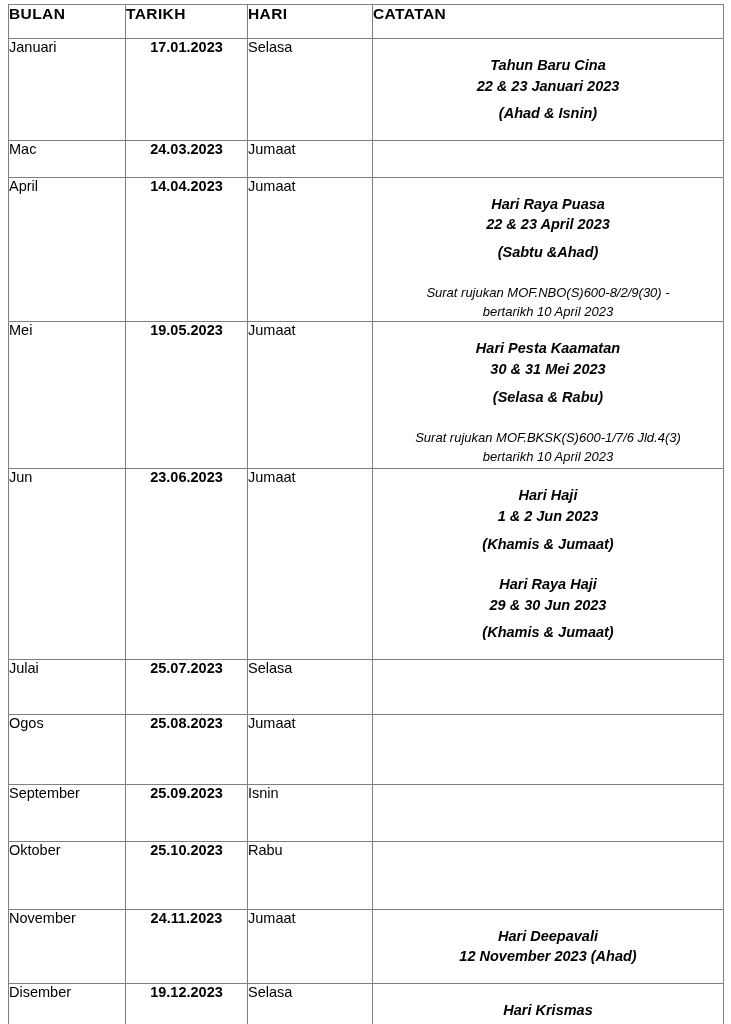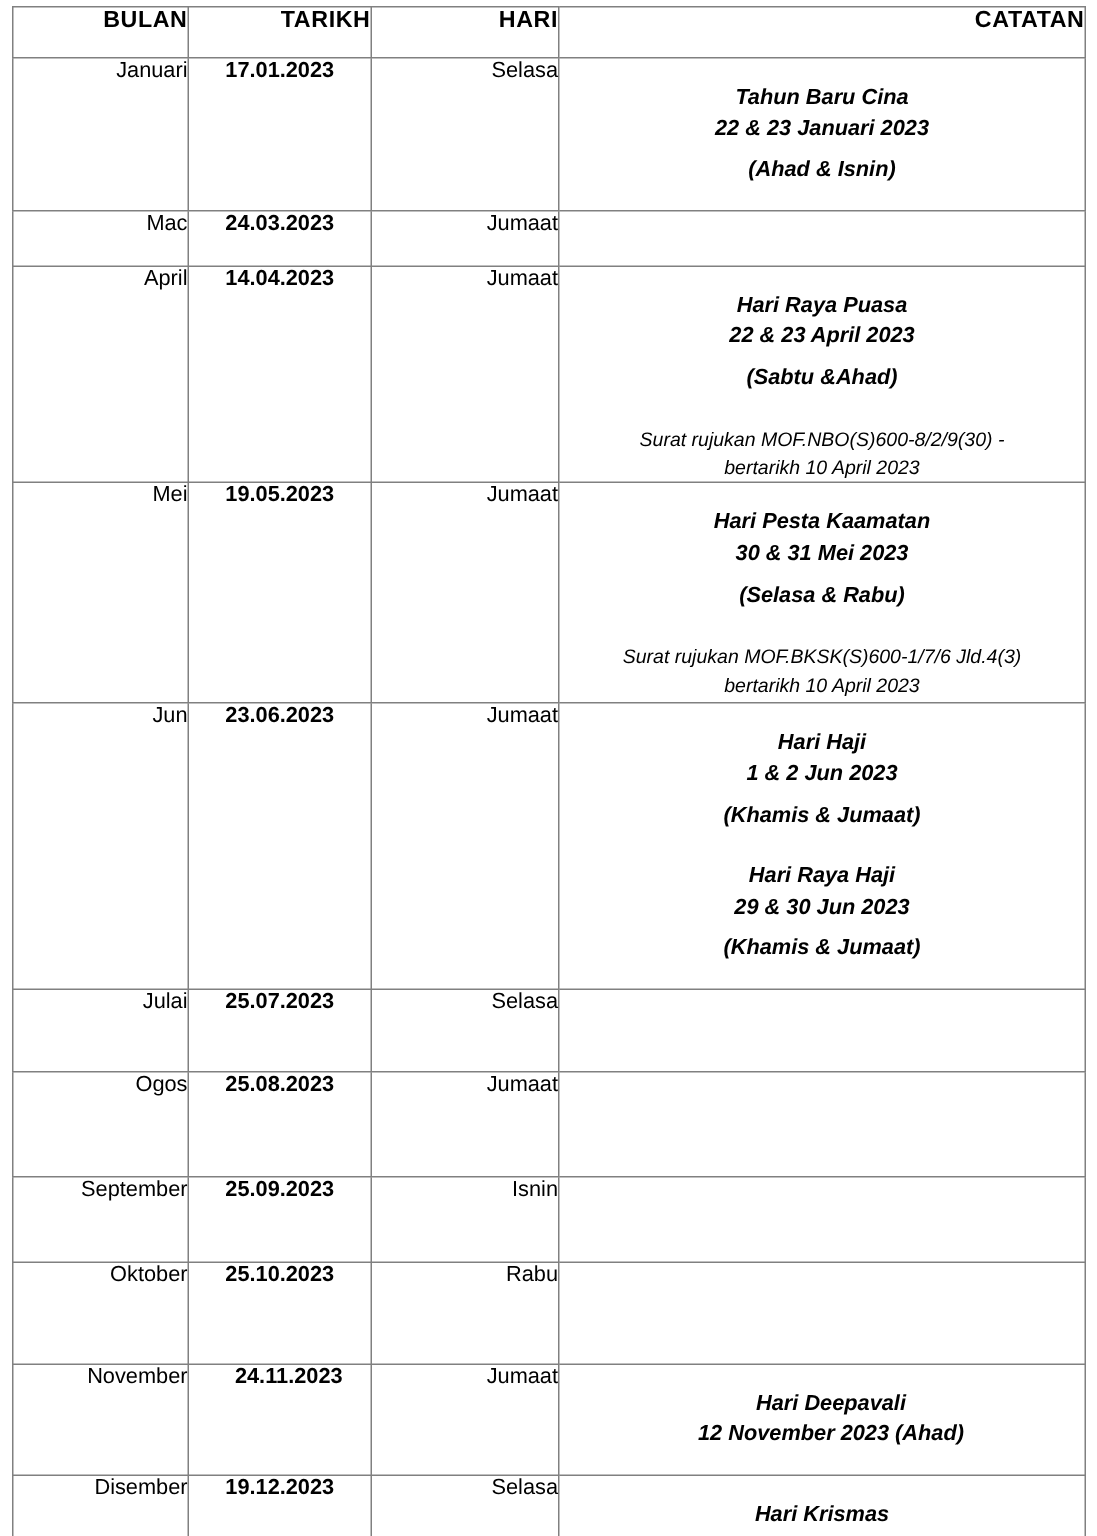--- a/index.html
+++ b/index.html
@@ -50,7 +50,7 @@
   
   thead th {
     height: 34px;
-    text-align: right;
+    text-align: left;
     vertical-align: middle;
     font-size: 15.5px;
     font-weight: bold;

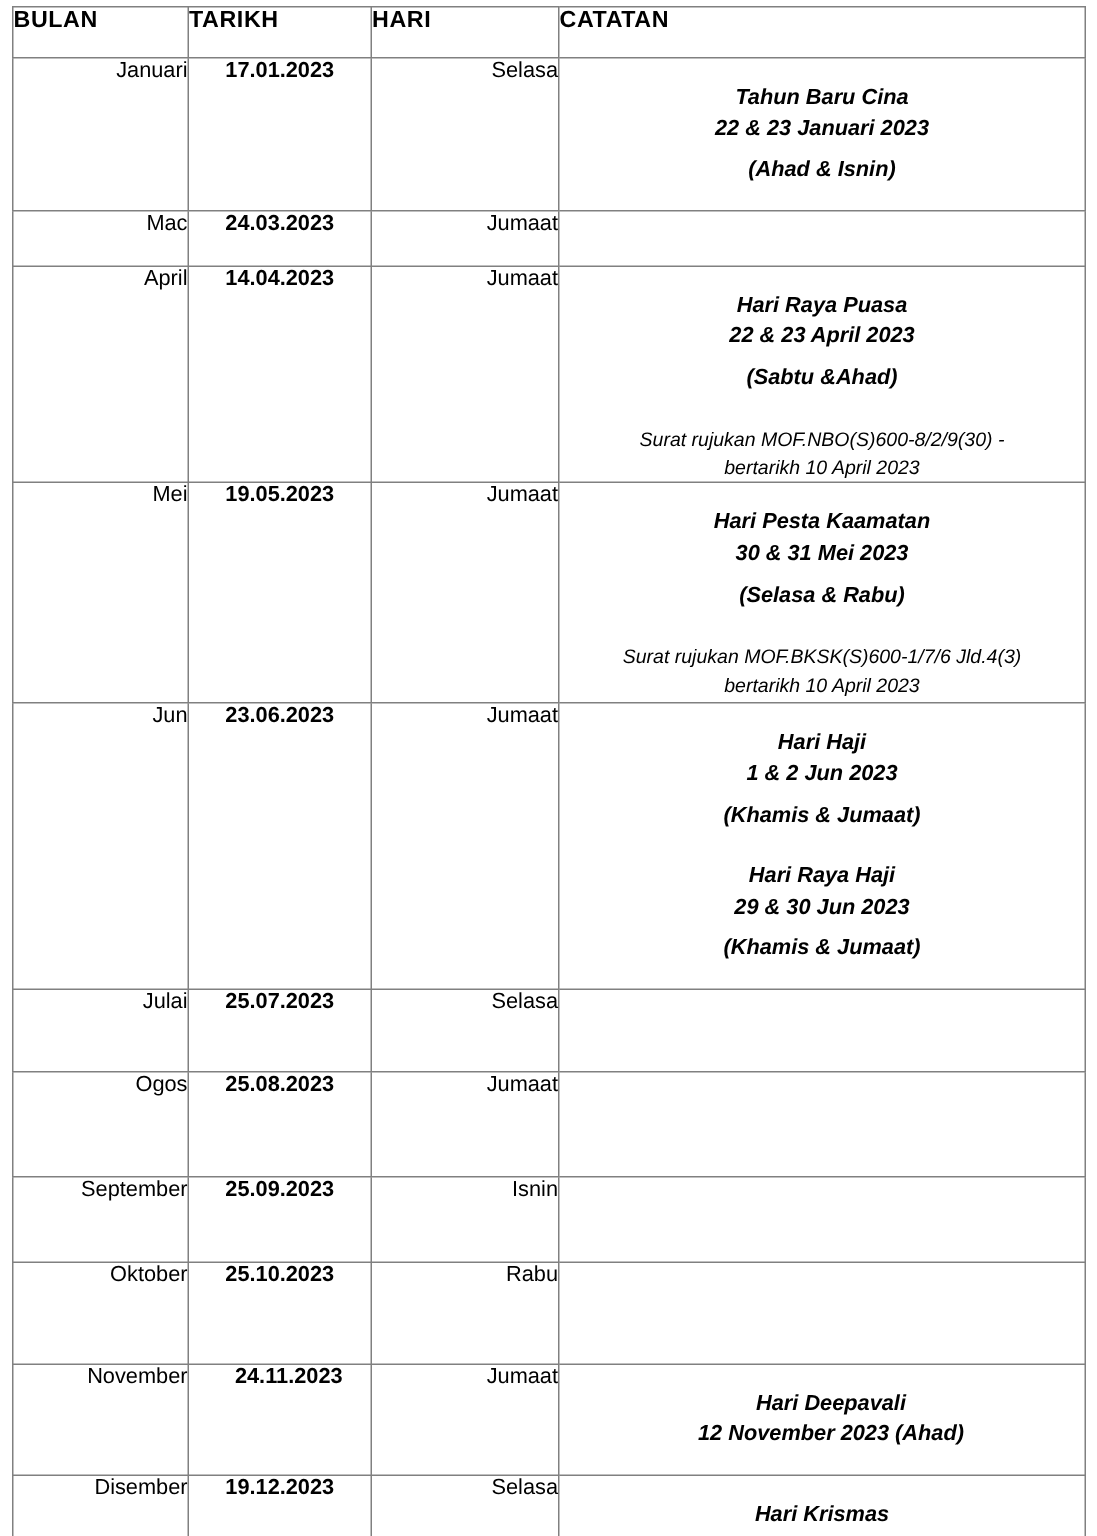--- a/index.html
+++ b/index.html
@@ -60,7 +60,7 @@
 
   
   td.cell-bulan {
-    text-align: right;
+    text-align: left;
     font-size: 14.5px;
     font-weight: normal;
     padding-top: 9px;

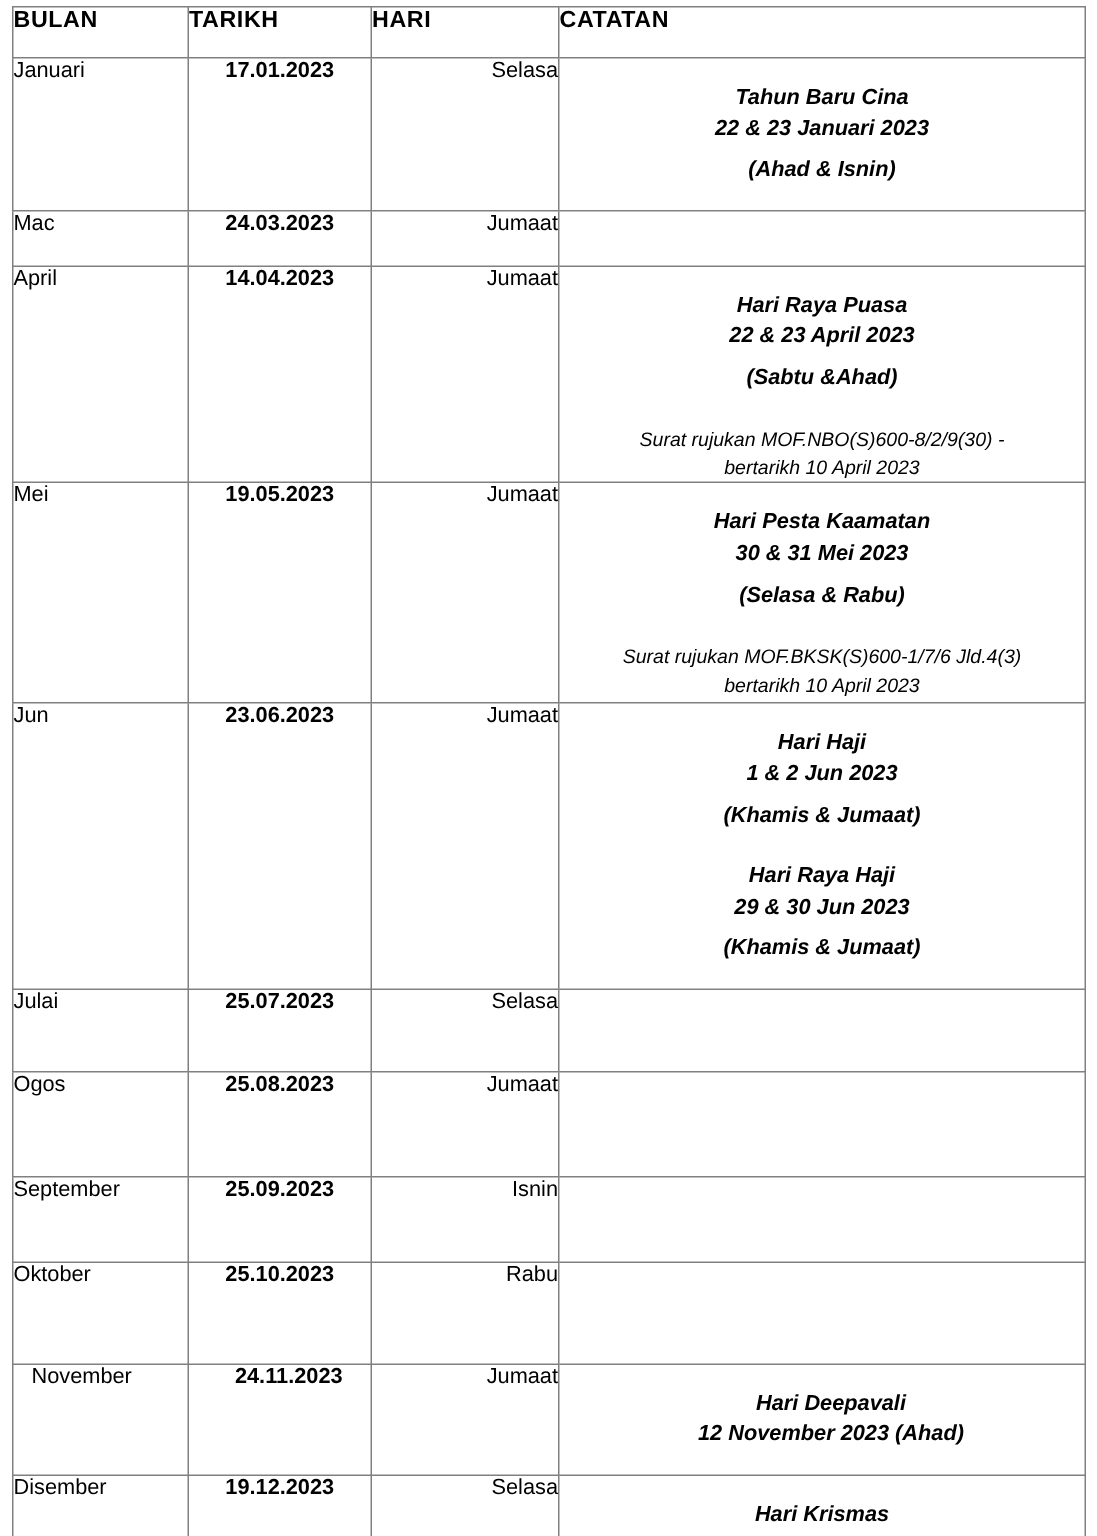--- a/index.html
+++ b/index.html
@@ -74,7 +74,7 @@
     padding-bottom: 4px;
   }
   td.cell-hari {
-    text-align: right;
+    text-align: left;
     font-size: 14.5px;
     font-weight: normal;
     padding-top: 9px;

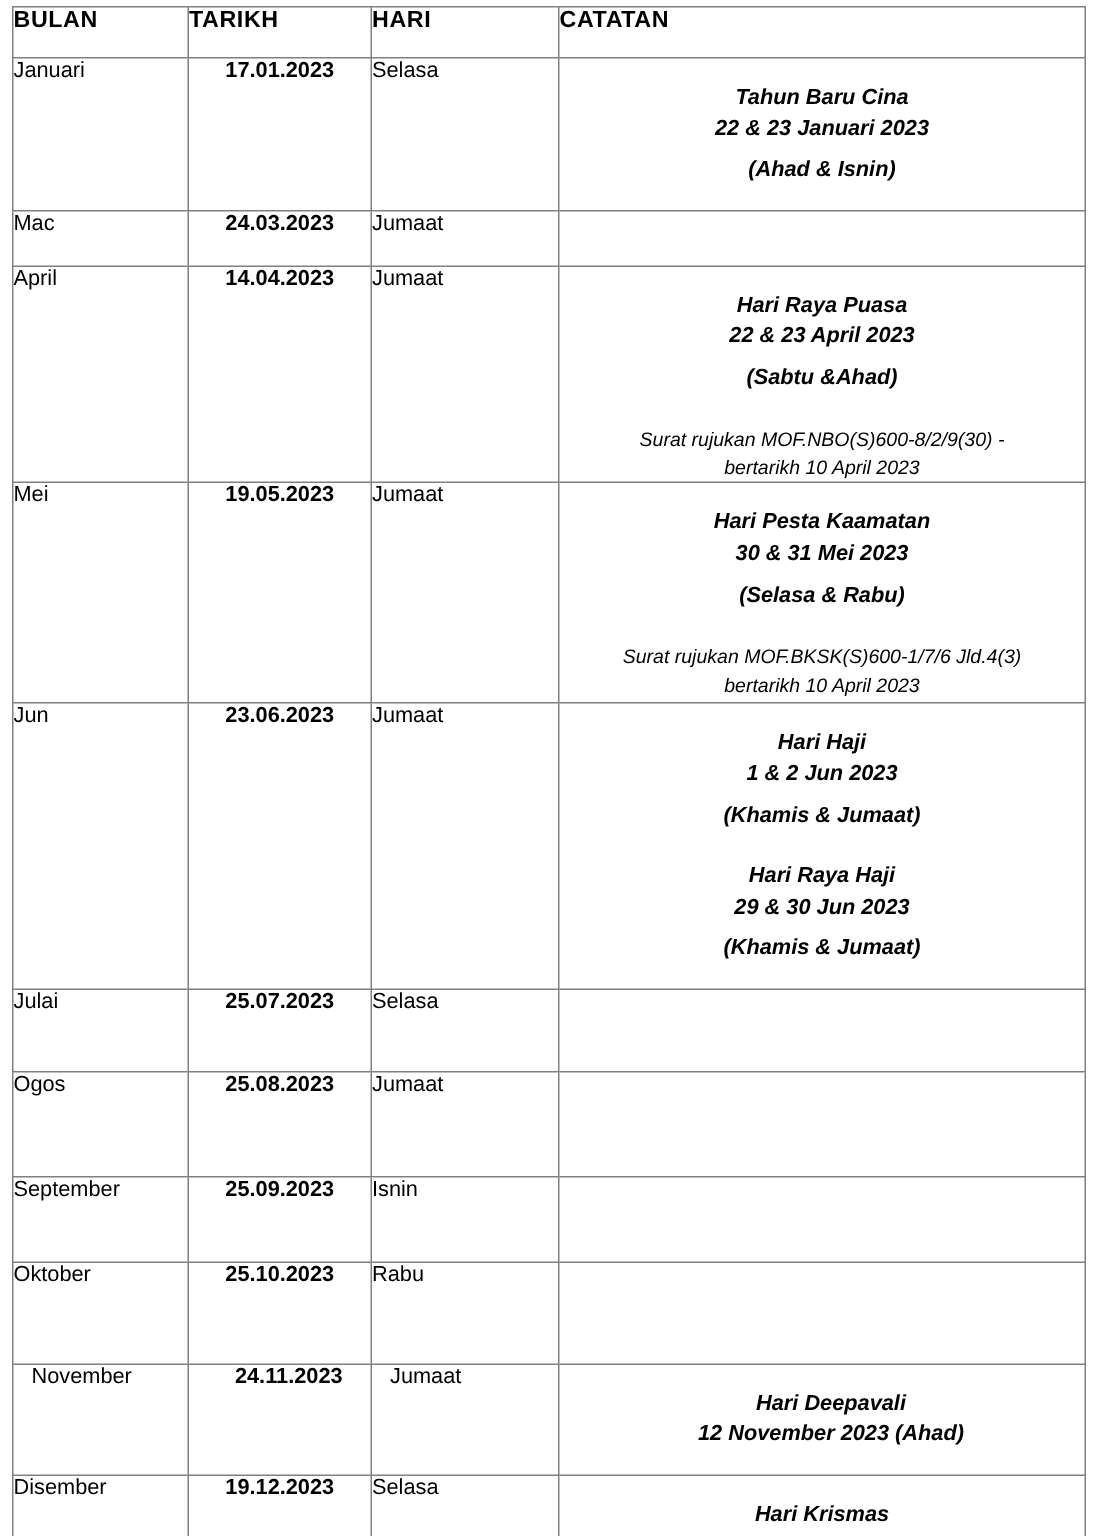--- a/index.html
+++ b/index.html
@@ -119,7 +119,7 @@
   tr.r-ogos      td { height: 70px; }
   tr.r-september td { height: 57px; }
   tr.r-oktober   td { height: 68px; }
-  tr.r-november  td { height: 68px; padding-left: 12px; }
+  tr.r-november  td { height: 68px; }
   tr.r-disember  td { height: 54px; }
 </style>
 </head>

